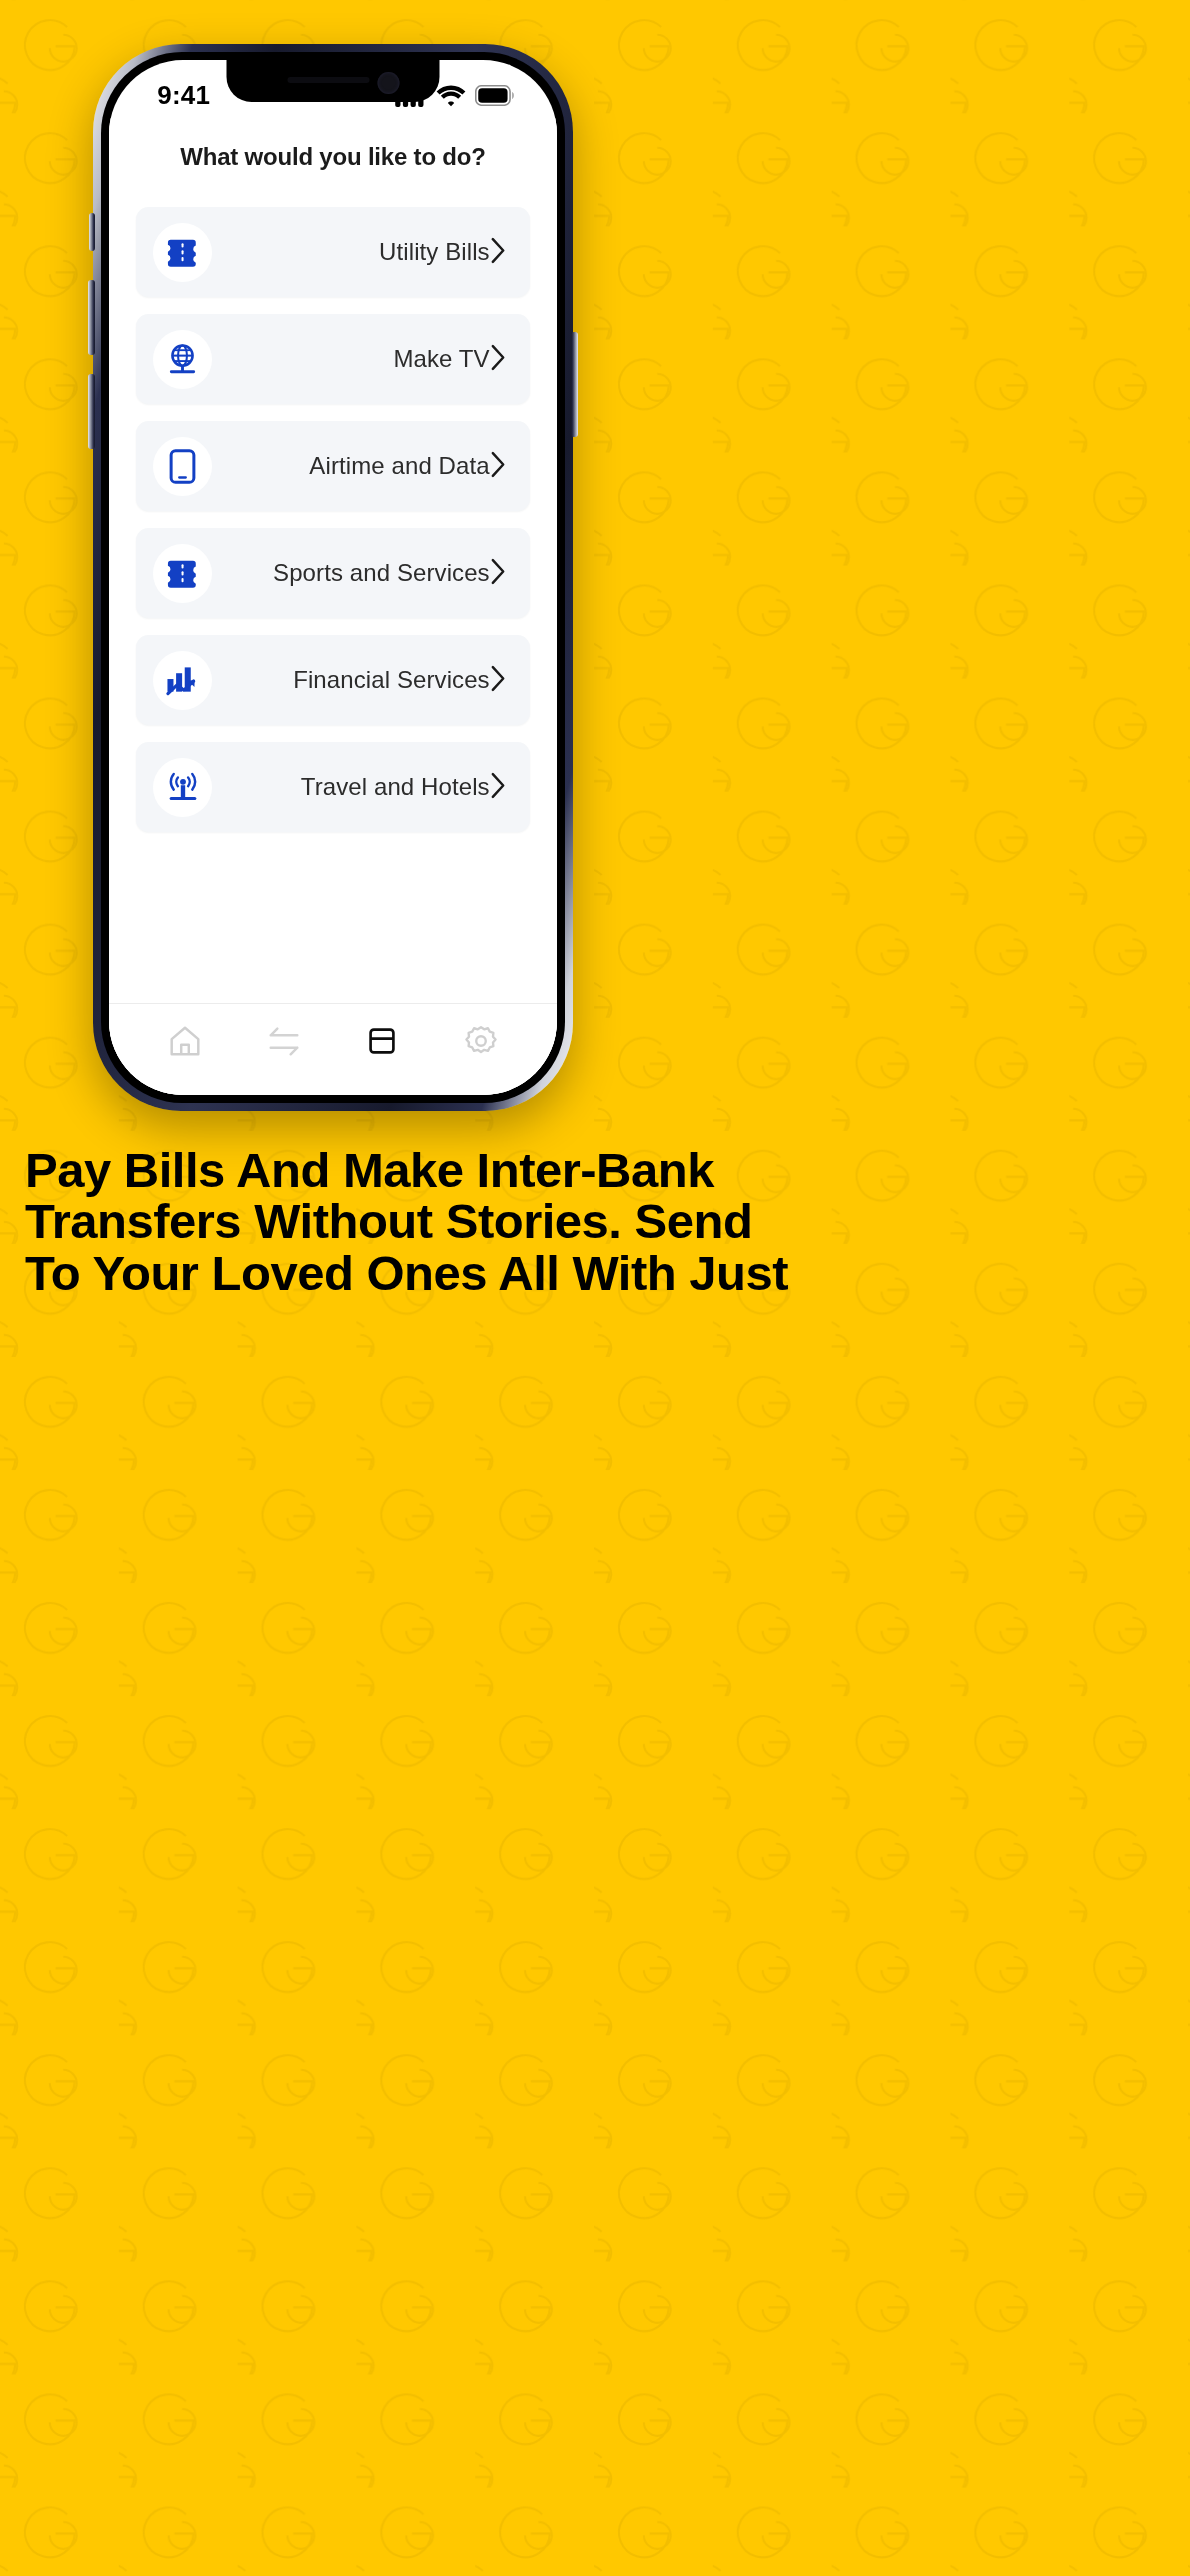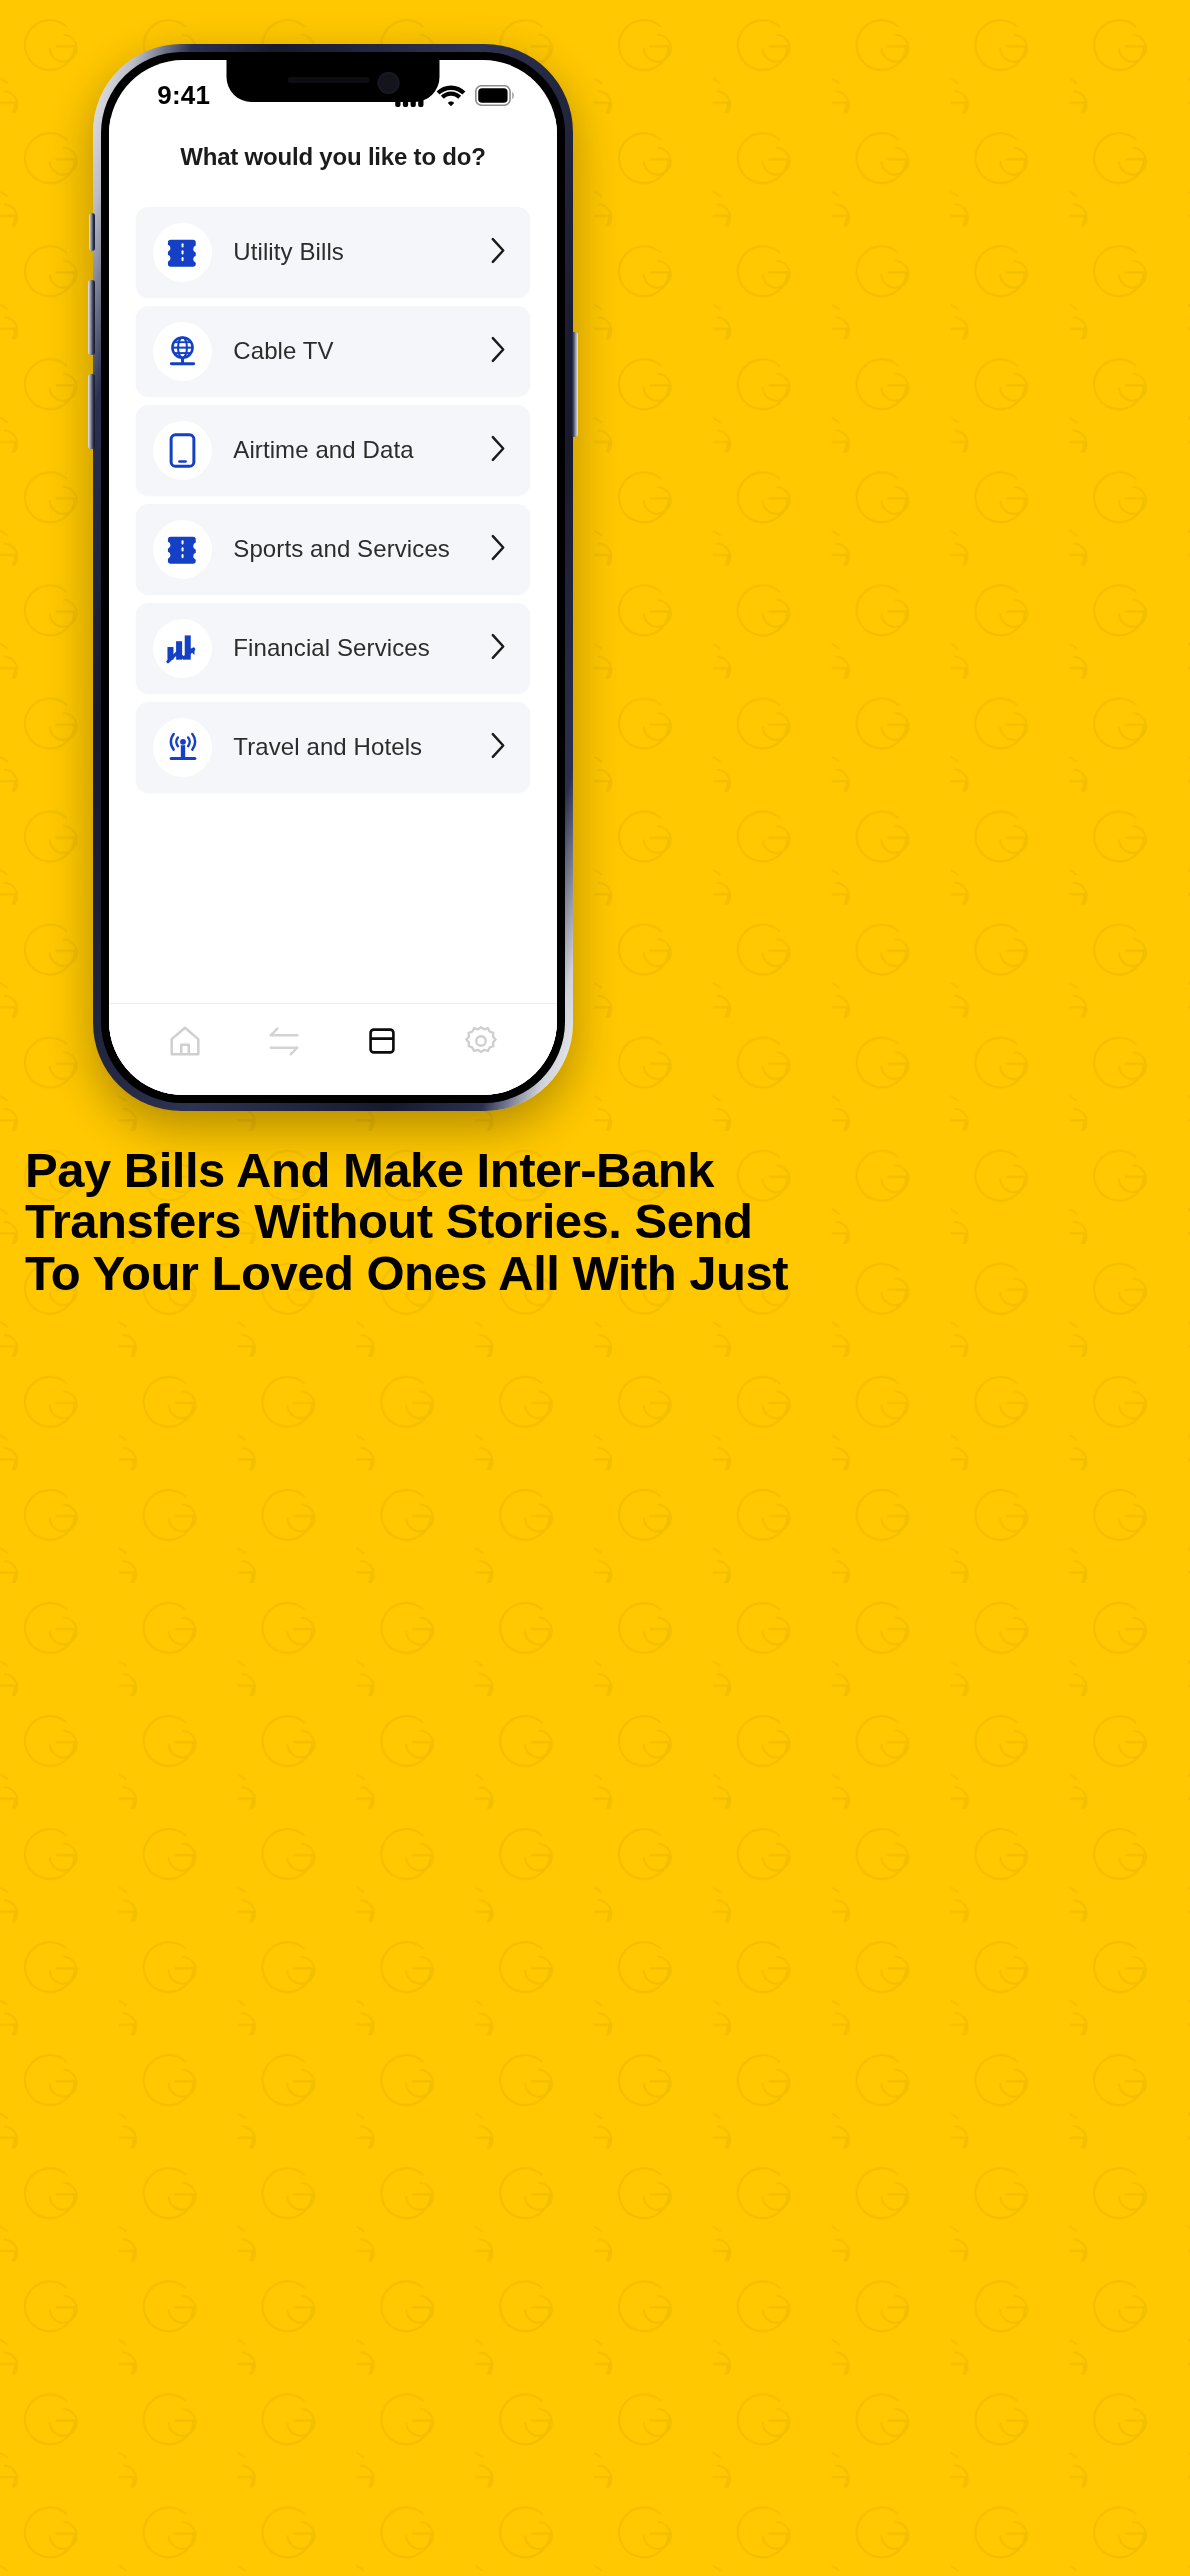--- a/index.html
+++ b/index.html
@@ -155,8 +155,9 @@
     padding: 36px 27px 0 27px;
     display: flex;
     flex-direction: column;
-    gap: 9px;
+    gap: 17px;
     overflow: hidden;
+    text-align: right;
   }
 
   .service-row {

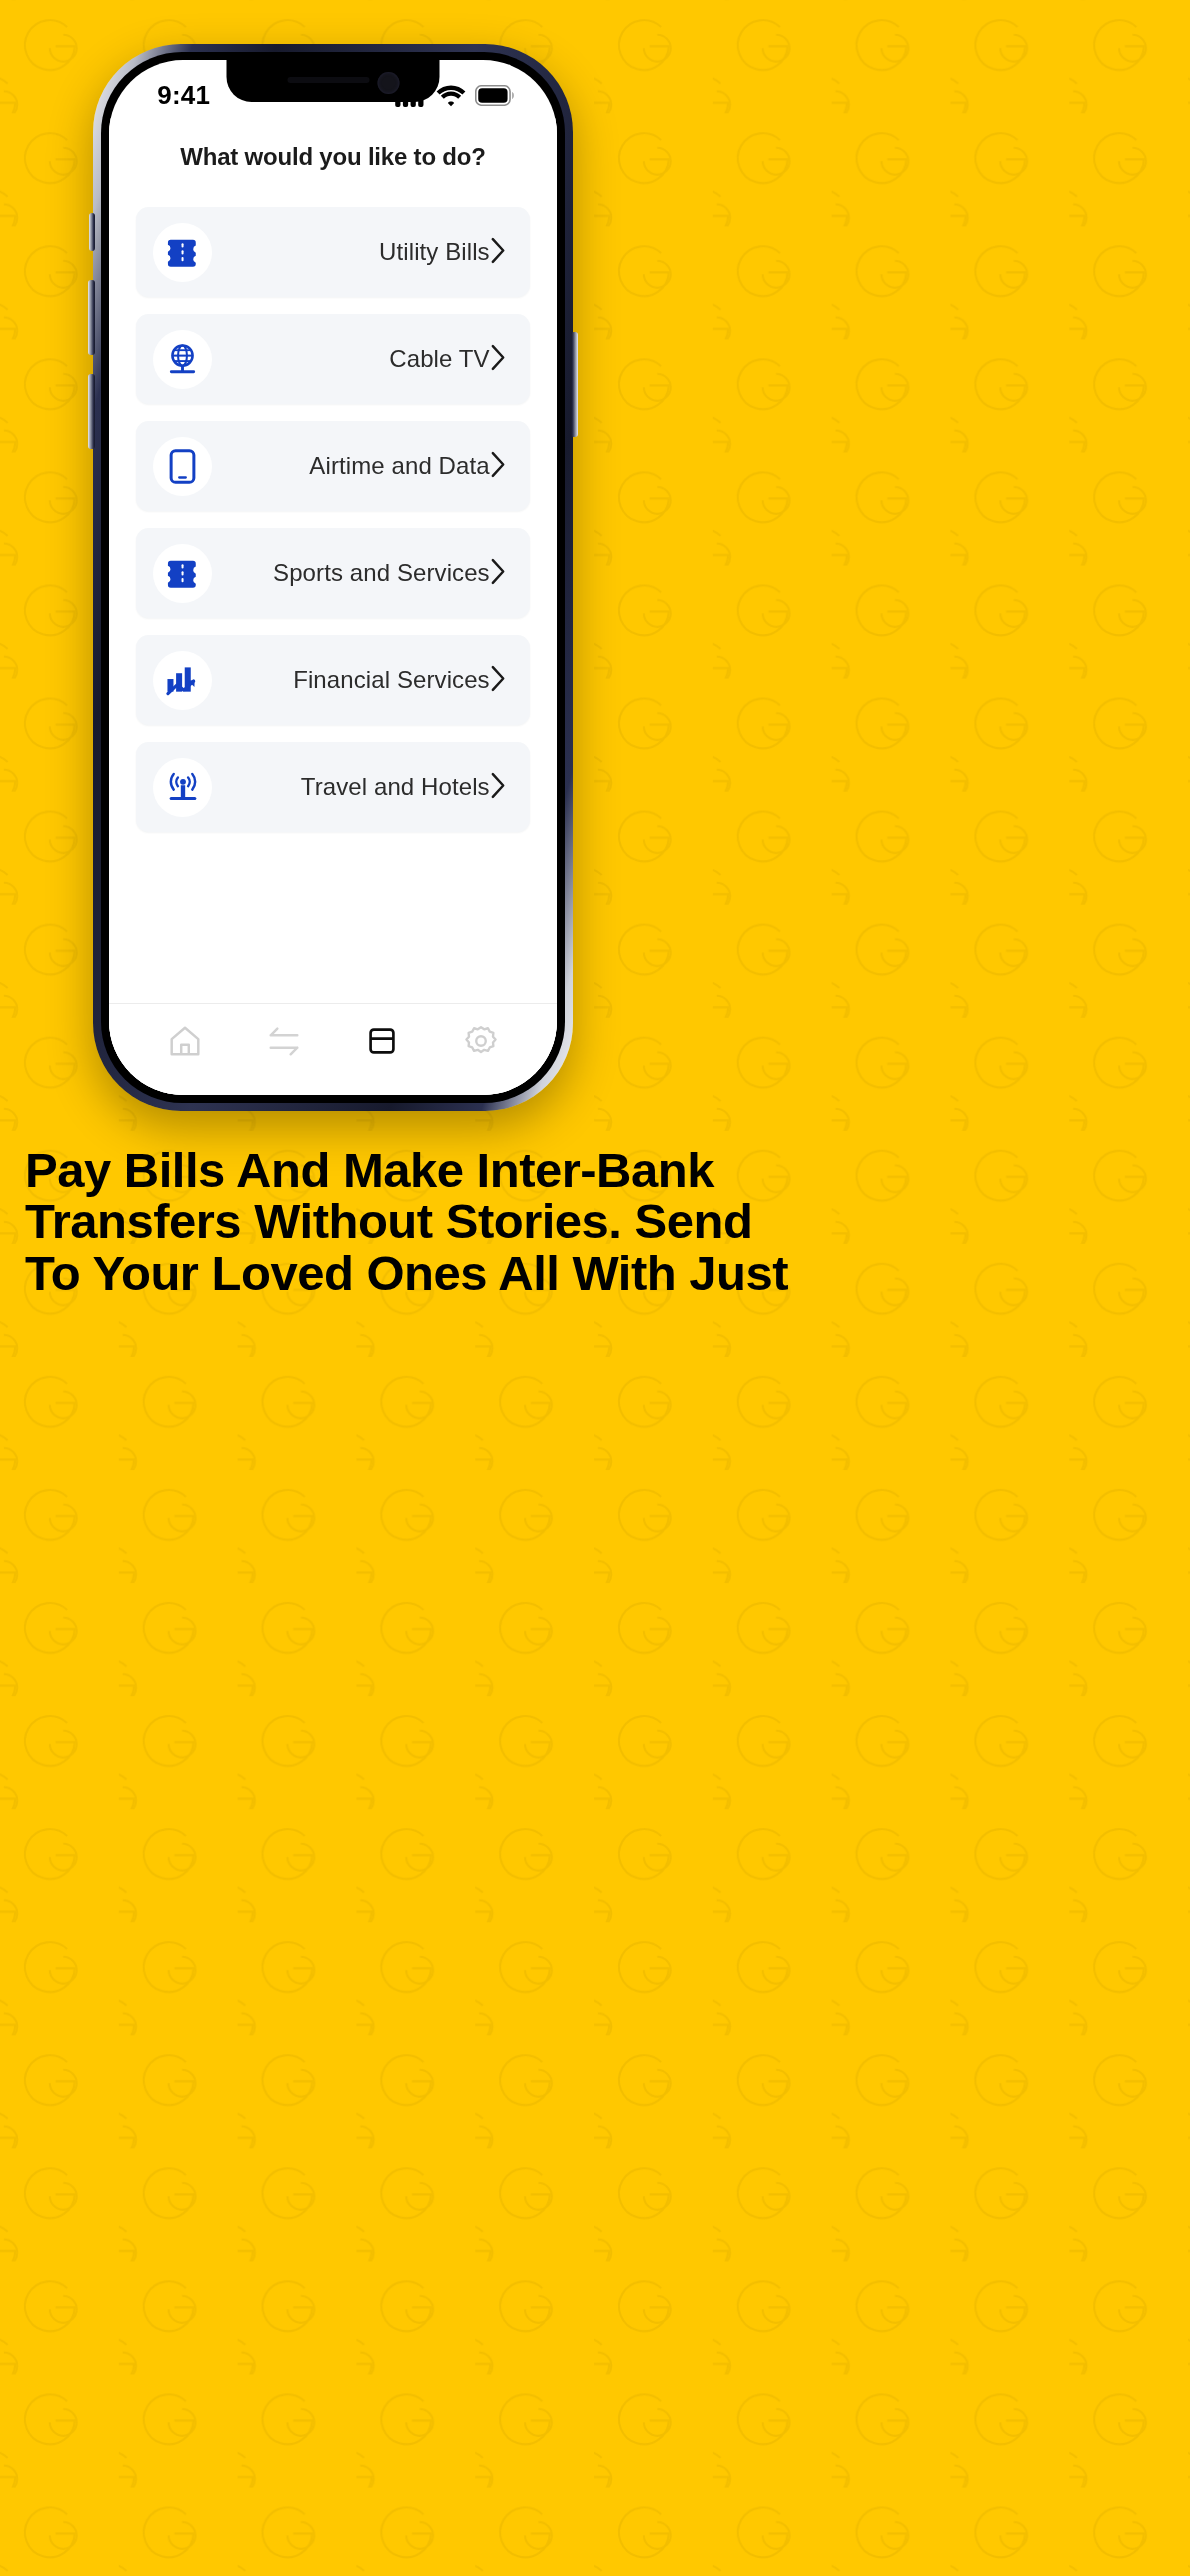--- a/index.html
+++ b/index.html
@@ -330,7 +330,7 @@
                 <line x1="6.5" y1="29.6" x2="29.5" y2="29.6" stroke="#1340C4" stroke-width="3" stroke-linecap="round"></line>
               </svg>
             </span>
-            <span class="service-label">Cable TV</span>
+            <span class="service-label">Make TV</span>
             <span class="chevron">
               <svg width="17" height="29" viewBox="0 0 18 30">
                   <path d="M3 3 L14 15 L3 27" fill="none" stroke="#1a1a1a" stroke-width="2.6" stroke-linecap="round" stroke-linejoin="round"></path>

